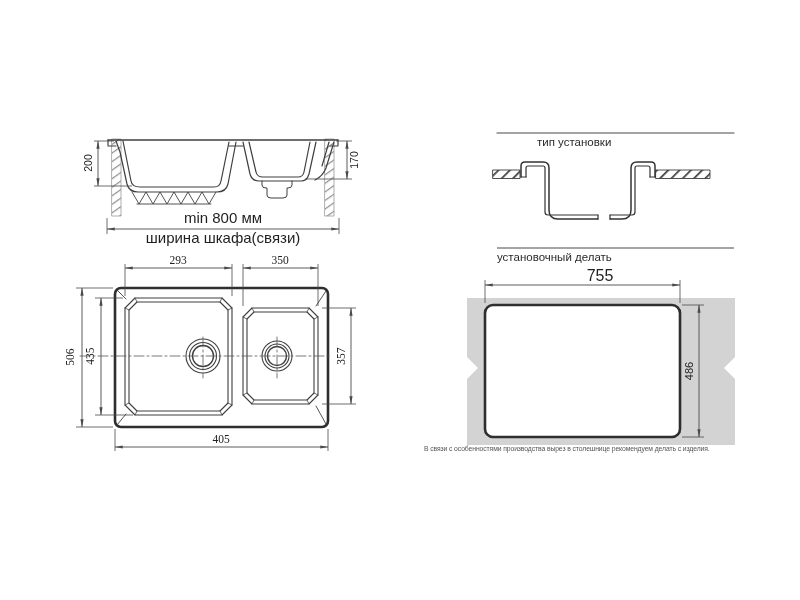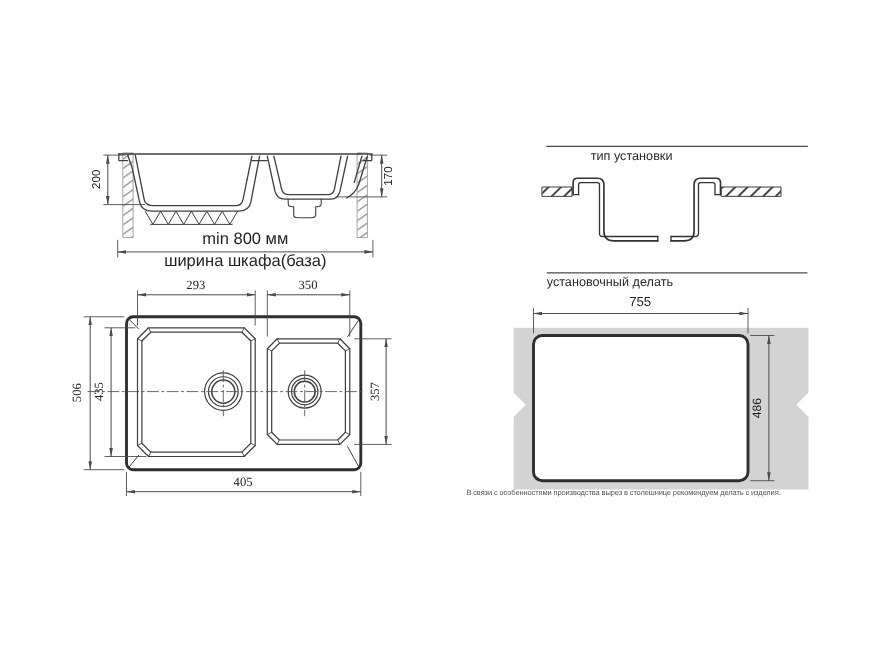--- a/index.html
+++ b/index.html
@@ -159,7 +159,7 @@
 <span id="l-200" class="lbl vl sans">200</span>
 <span id="l-170" class="lbl vl sans">170</span>
 <span id="l-min800" class="lbl hl sans">min 800 мм</span>
-<span id="l-shirina" class="lbl hl sans">ширина шкафа(база)</span>
+<span id="l-shirina" class="lbl hl sans">ширина шкафа(связи)</span>
 
 <span id="l-397" class="lbl hl serif">293</span>
 <span id="l-270" class="lbl hl serif">350</span>

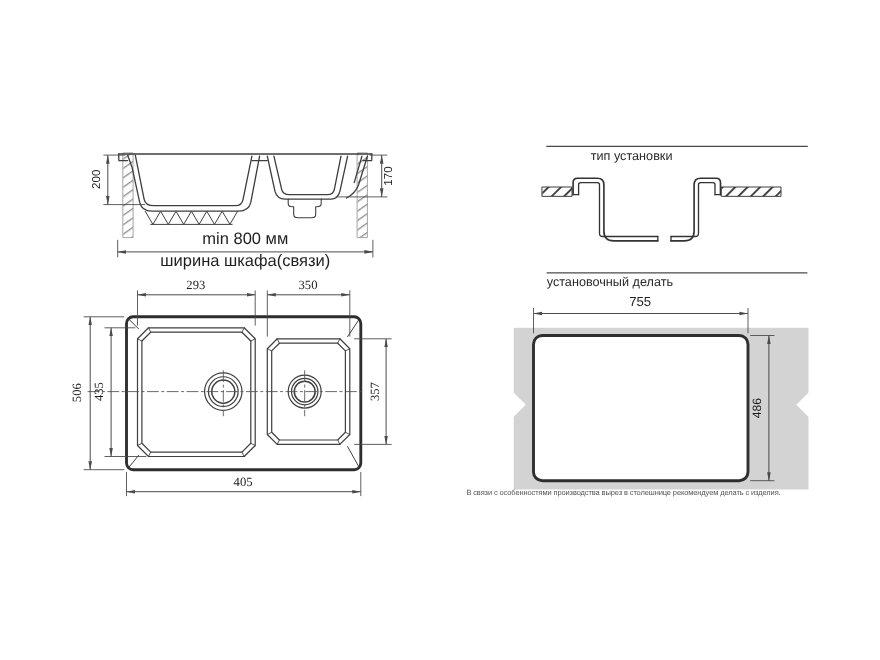--- a/index.html
+++ b/index.html
@@ -26,7 +26,7 @@
   #l-775{left:221px;top:434px;}
   #l-title-install{left:497px;top:137px;margin-left:40px;}
   #l-title-cutout{left:497px;top:252px;}
-  #l-755{left:582px;top:268px;font-size:12px;}
+  #l-755{left:600px;top:268px;font-size:16px;}
   #l-486{left:689px;top:371px;font-size:11px;}
   #l-note{left:424px;top:446px;width:330px;}
 </style>

